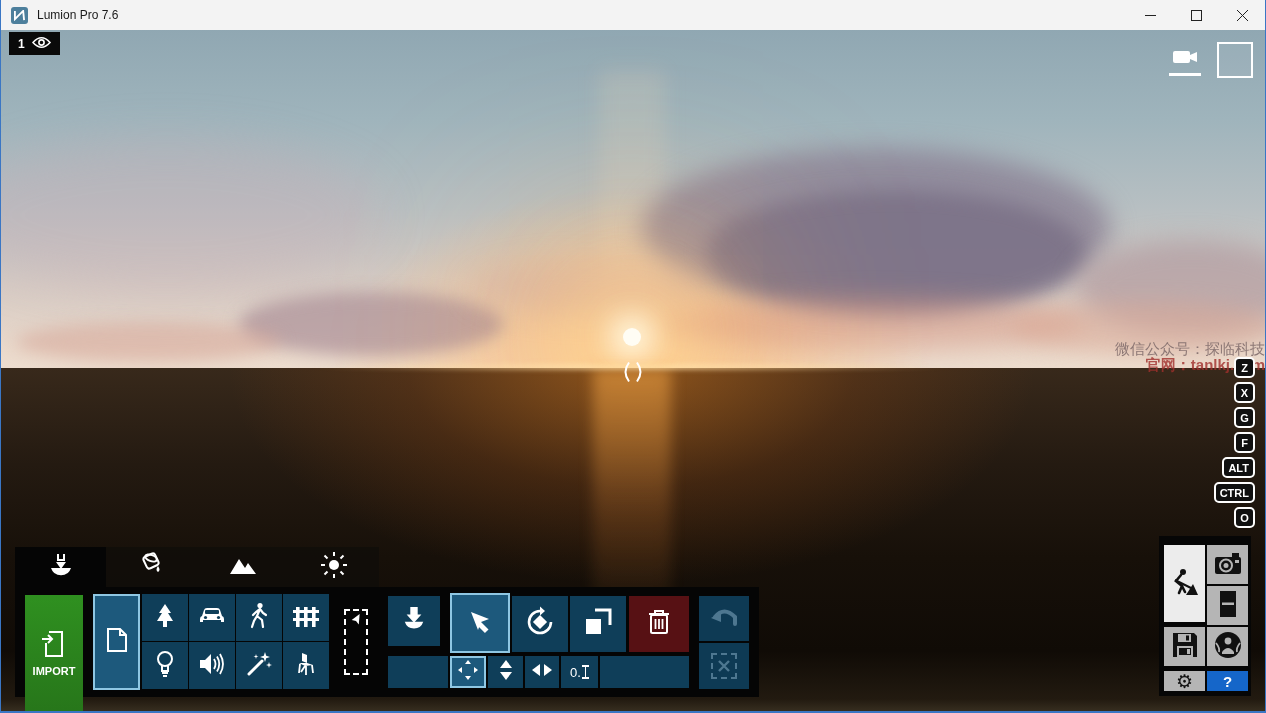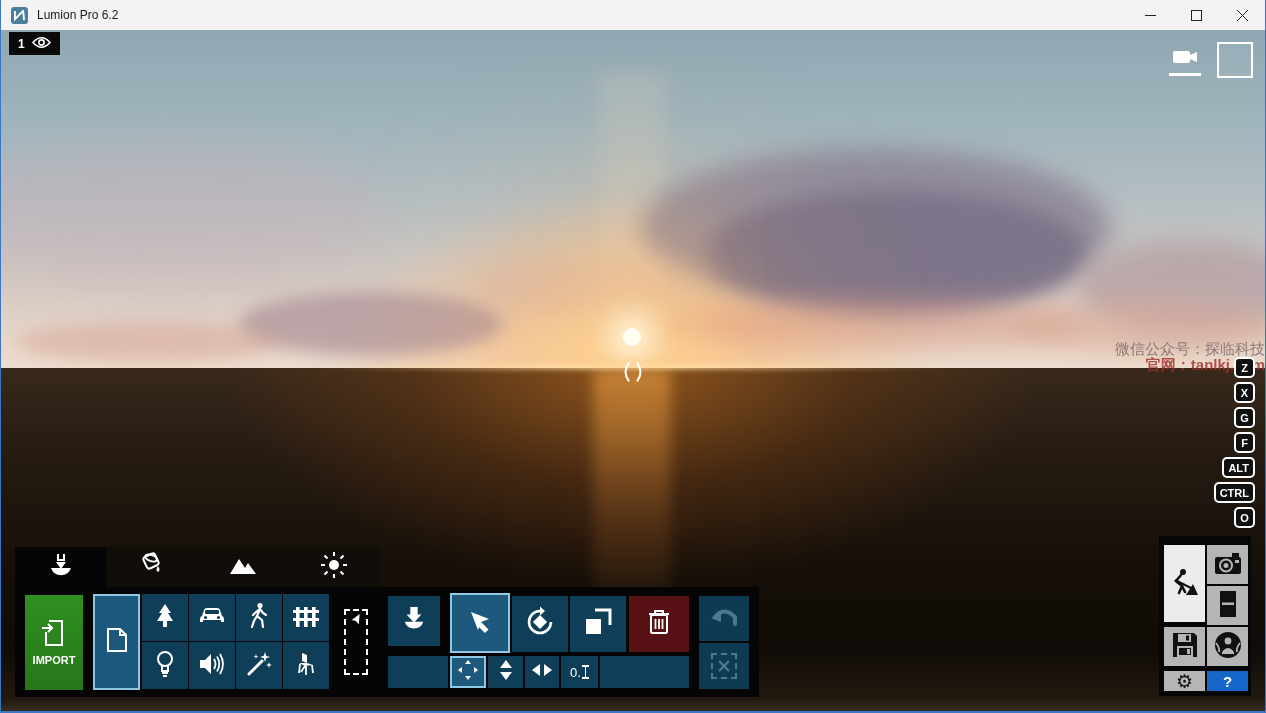--- a/index.html
+++ b/index.html
@@ -80,7 +80,7 @@
           <path d="M1,1 L1,10 L10,1 L11,11" stroke="#fff" stroke-width="2" fill="none"></path>
         </svg>
     </div>
-    <span class="app-title">Lumion Pro 6.2</span>
+    <span class="app-title">Lumion Pro 7.6</span>
     <div class="tb-spacer"></div>
     <div class="tb-btn">
       <svg width="11" height="11" viewBox="0 0 11 11">

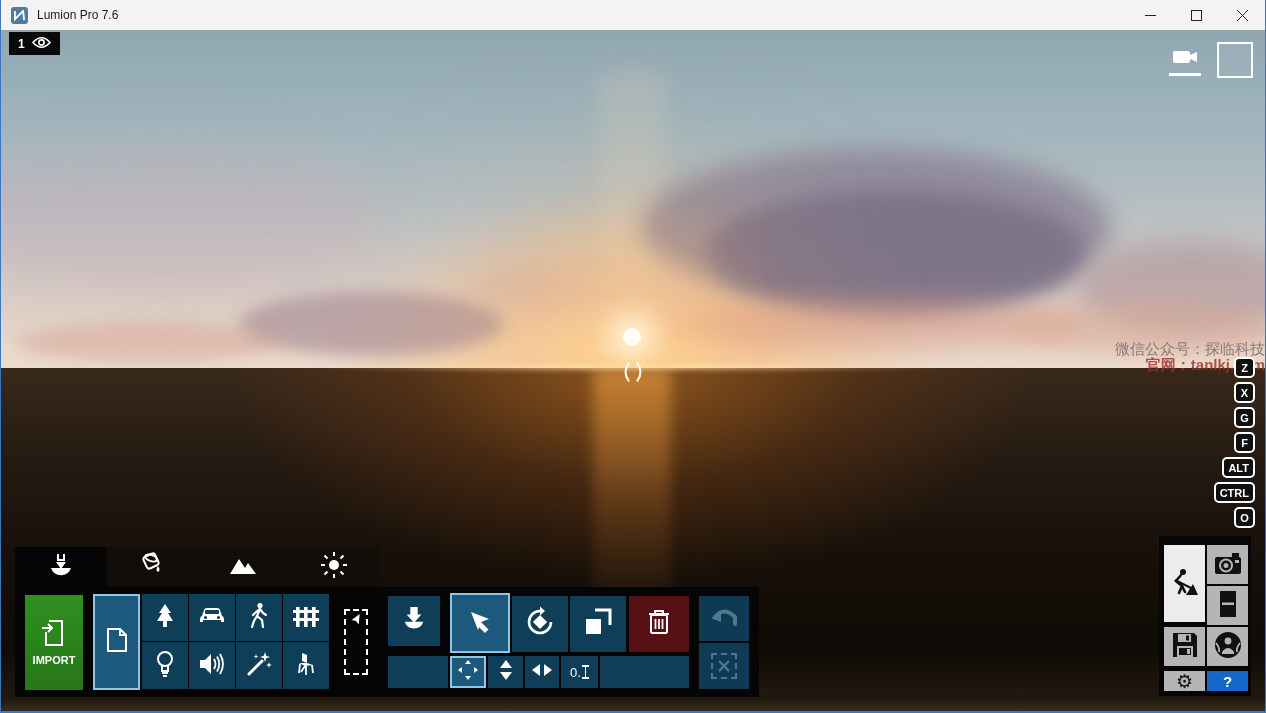--- a/index.html
+++ b/index.html
@@ -52,7 +52,7 @@
   .btn.sel{background:#1d597c;border:2px solid #8fc7e3;}
   .btn.red{background:#571114;}
   .btn.muted{color:#4e7790;}
-  .import-btn{position:absolute;left:10px;top:8px;width:58px;height:95px;background:linear-gradient(#2f9020,#27761a);
+  .import-btn{position:absolute;left:10px;top:8px;width:58px;height:117px;background:linear-gradient(#2f9020,#27761a);
        display:flex;flex-direction:column;align-items:center;justify-content:center;gap:6px;color:#fff;font-size:11px;font-weight:bold;}
   .dashedbox{width:24px;height:66px;border:2px dashed #fff;position:relative;}
   .valfield{position:absolute;left:546px;top:69px;width:37px;height:32px;background:#0f3e59;color:#fff;font-size:13px;

